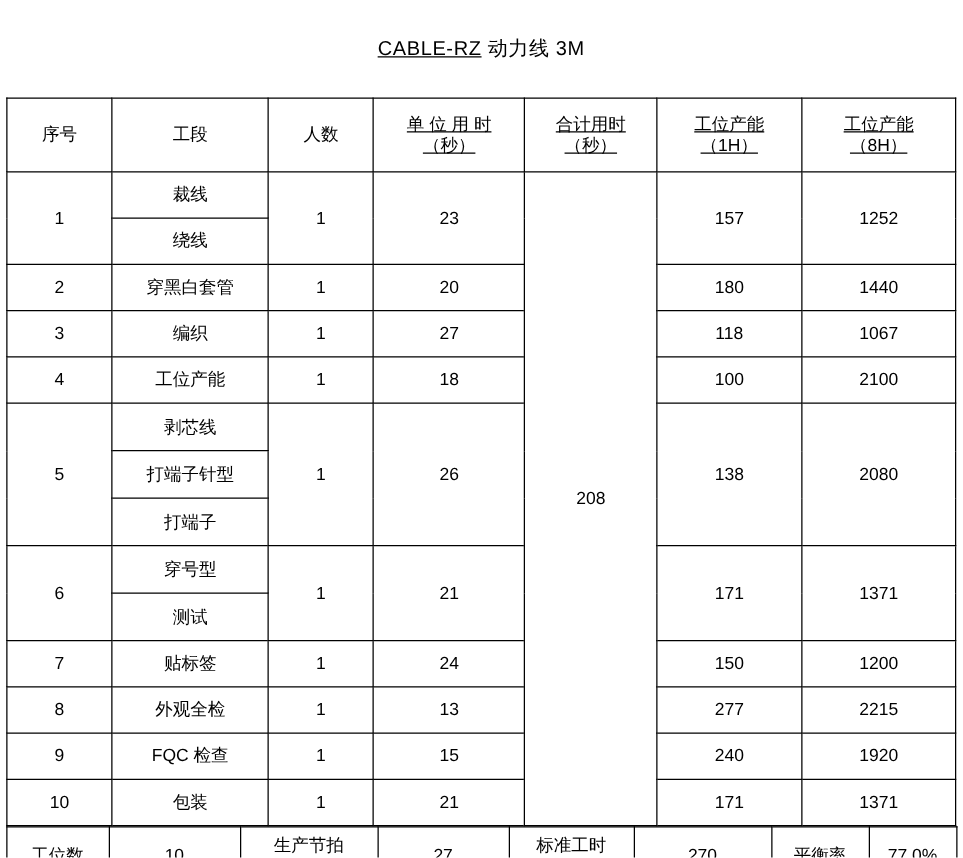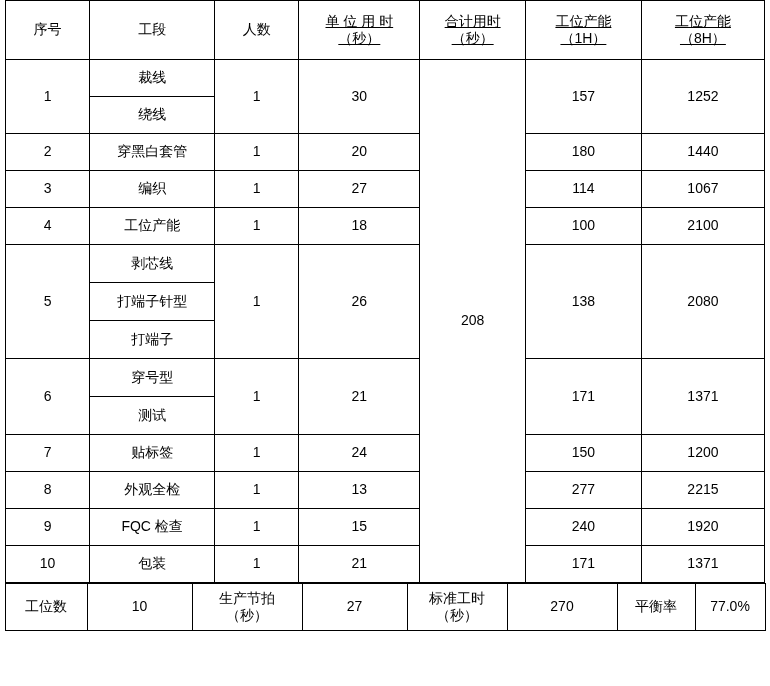--- a/index.html
+++ b/index.html
@@ -86,6 +86,9 @@
 
 <div class="page">
 
+  <div class="title-wrap">
+    <div class="title"><span class="underlined">CABLE-RZ</span><span> 动力线 3M</span></div>
+  </div>
 
   <table class="main">
     <colgroup>

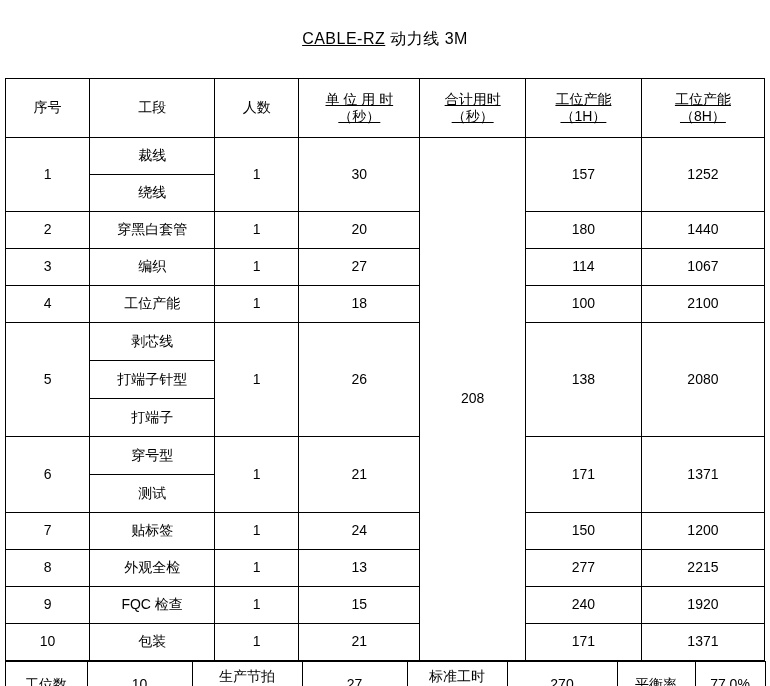--- a/index.html
+++ b/index.html
@@ -127,7 +127,7 @@
         <td rowspan="2" style="height:72px">1</td>
         <td style="height:36px">裁线</td>
         <td rowspan="2">1</td>
-        <td rowspan="2">30</td>
+        <td rowspan="2">23</td>
         <td rowspan="19">208</td>
         <td rowspan="2" class="num-right">157</td>
         <td rowspan="2" class="num-right">1252</td>

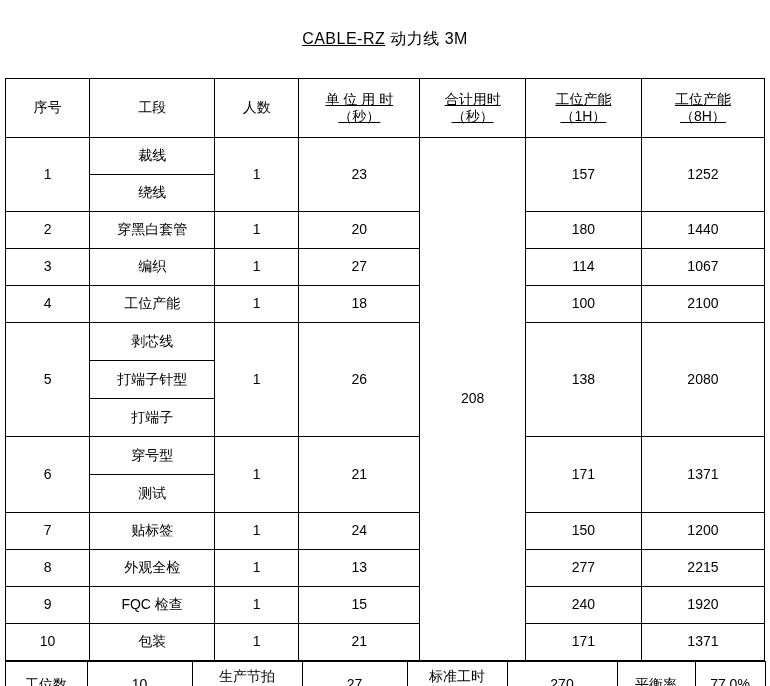--- a/index.html
+++ b/index.html
@@ -150,7 +150,7 @@
         <td>编织</td>
         <td>1</td>
         <td>27</td>
-        <td class="num-right">114</td>
+        <td class="num-right">118</td>
         <td class="num-right">1067</td>
       </tr>
 

